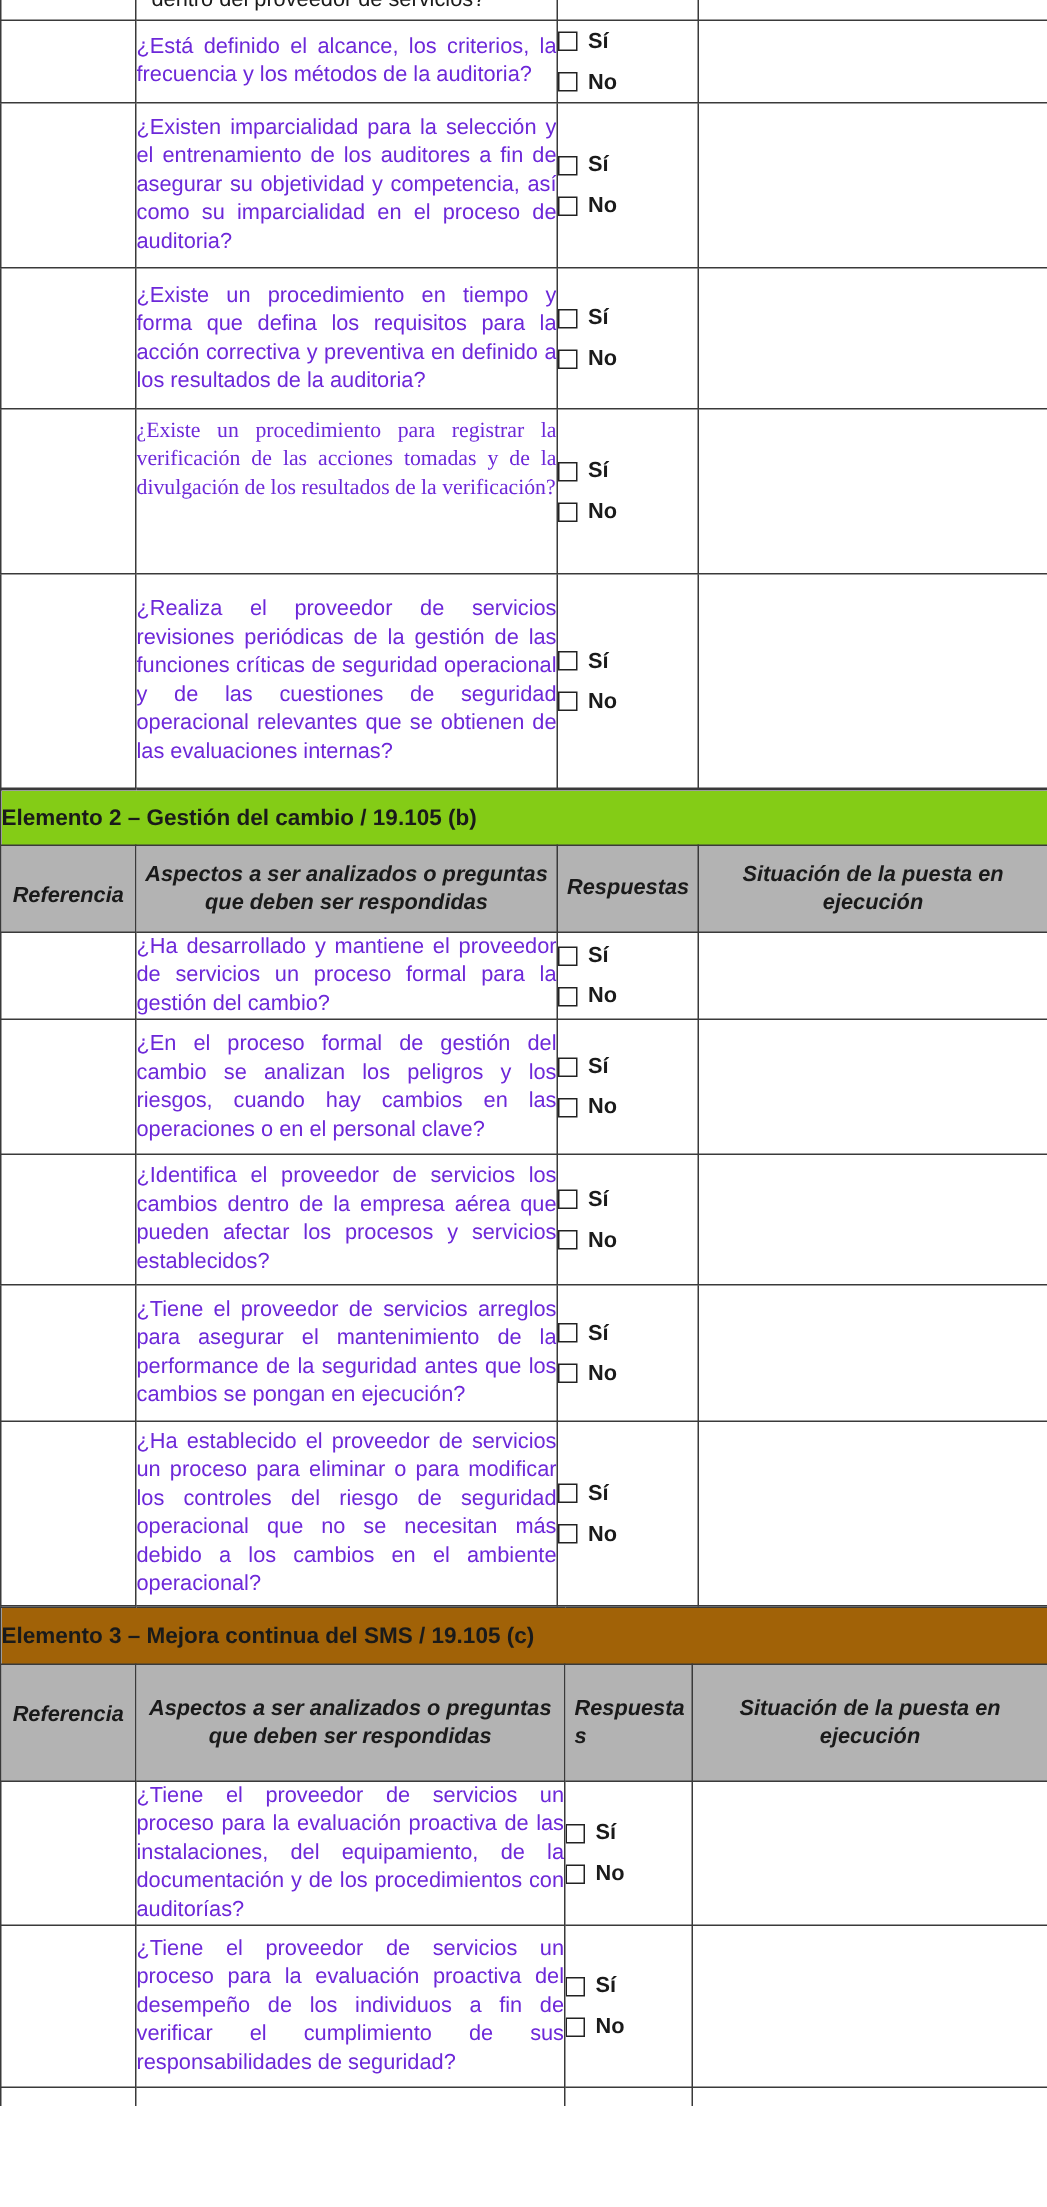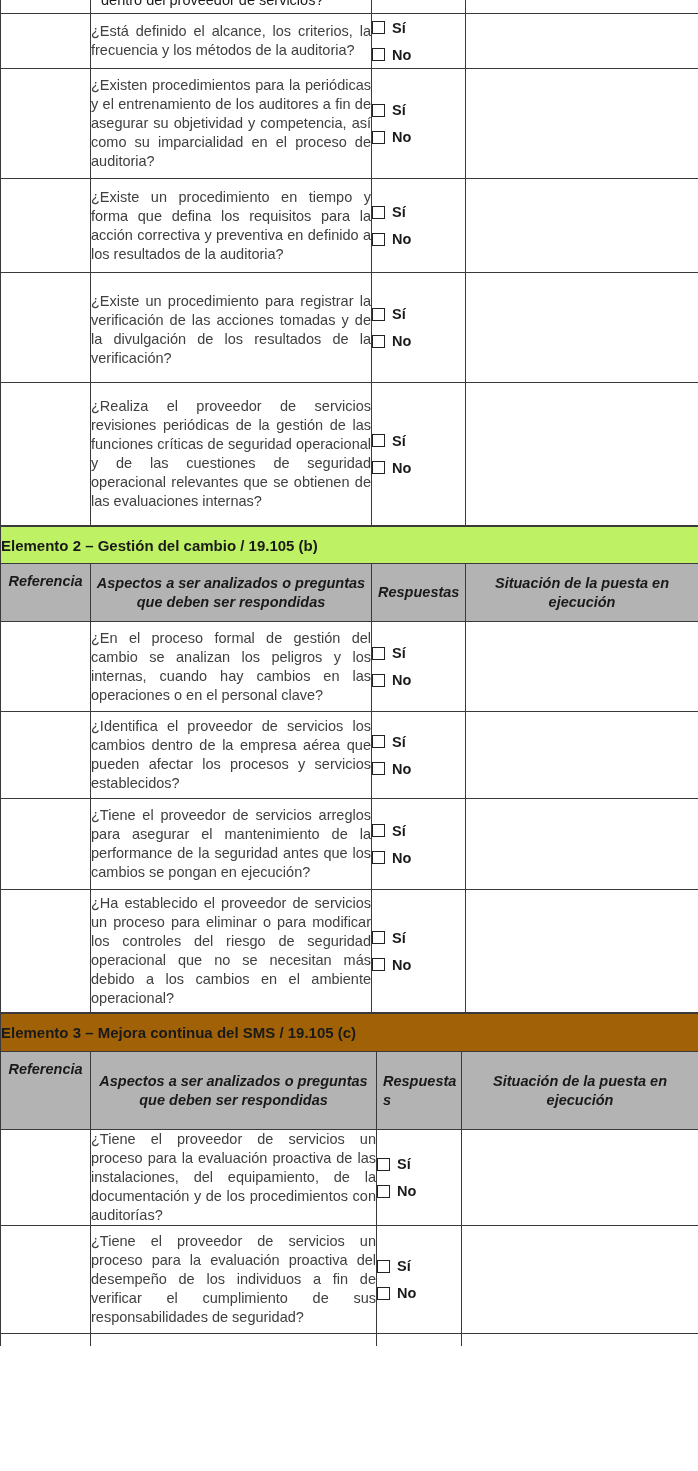--- a/index.html
+++ b/index.html
@@ -37,7 +37,7 @@
     font-size:14.5px;
     line-height:19px;
     padding:3px 10px;
-    color:#404040;
+    color:#6d28d9;
   }
   td.q.va-top { vertical-align:top; padding-top:19px; }
   

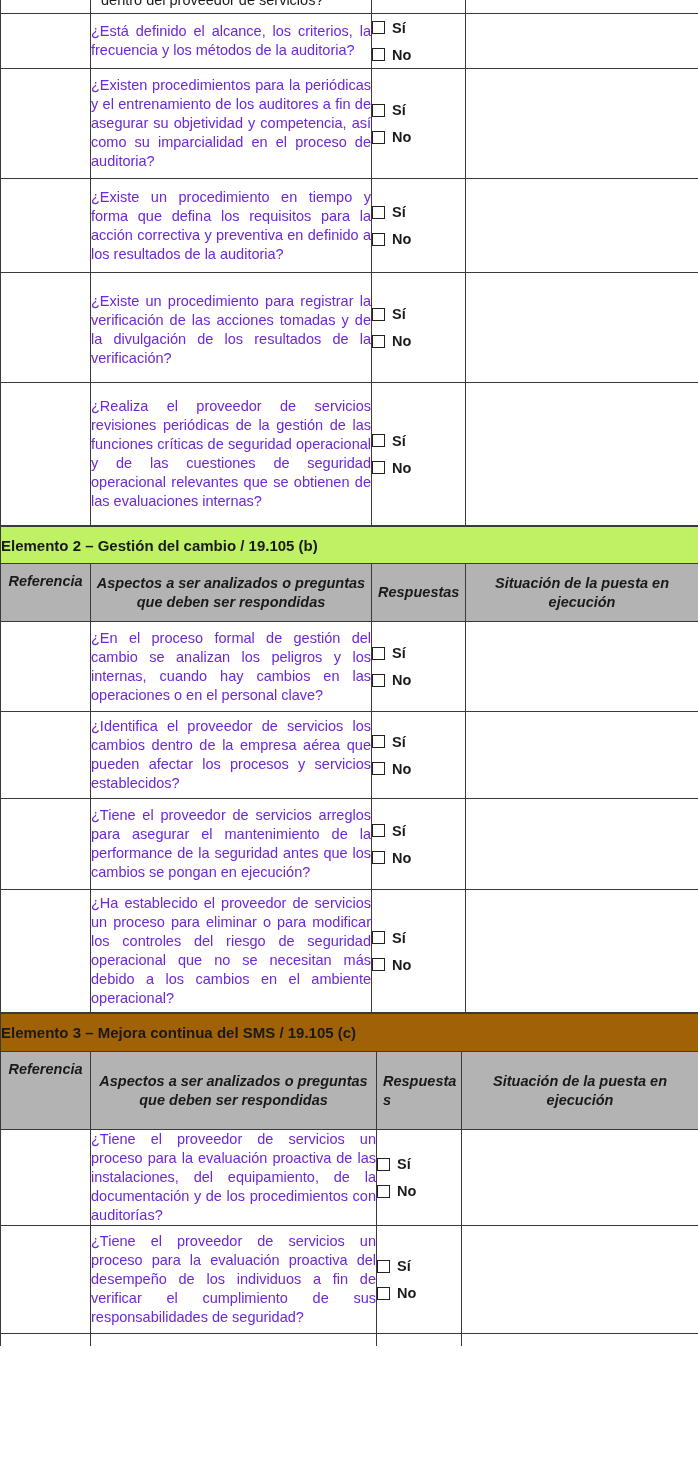--- a/index.html
+++ b/index.html
@@ -114,7 +114,7 @@
 
     <tr style="height:110px">
       <td></td>
-      <td class="q">¿Existen procedimientos para la periódicas y el entrenamiento de los auditores a fin de asegurar su objetividad y competencia, así como su imparcialidad en el proceso de auditoria?</td>
+      <td class="q">¿Existen imparcialidad para la selección y el entrenamiento de los auditores a fin de asegurar su objetividad y competencia, así como su imparcialidad en el proceso de auditoria?</td>
       <td class="resp">
         <div class="opt">
               <span class="cb"></span>

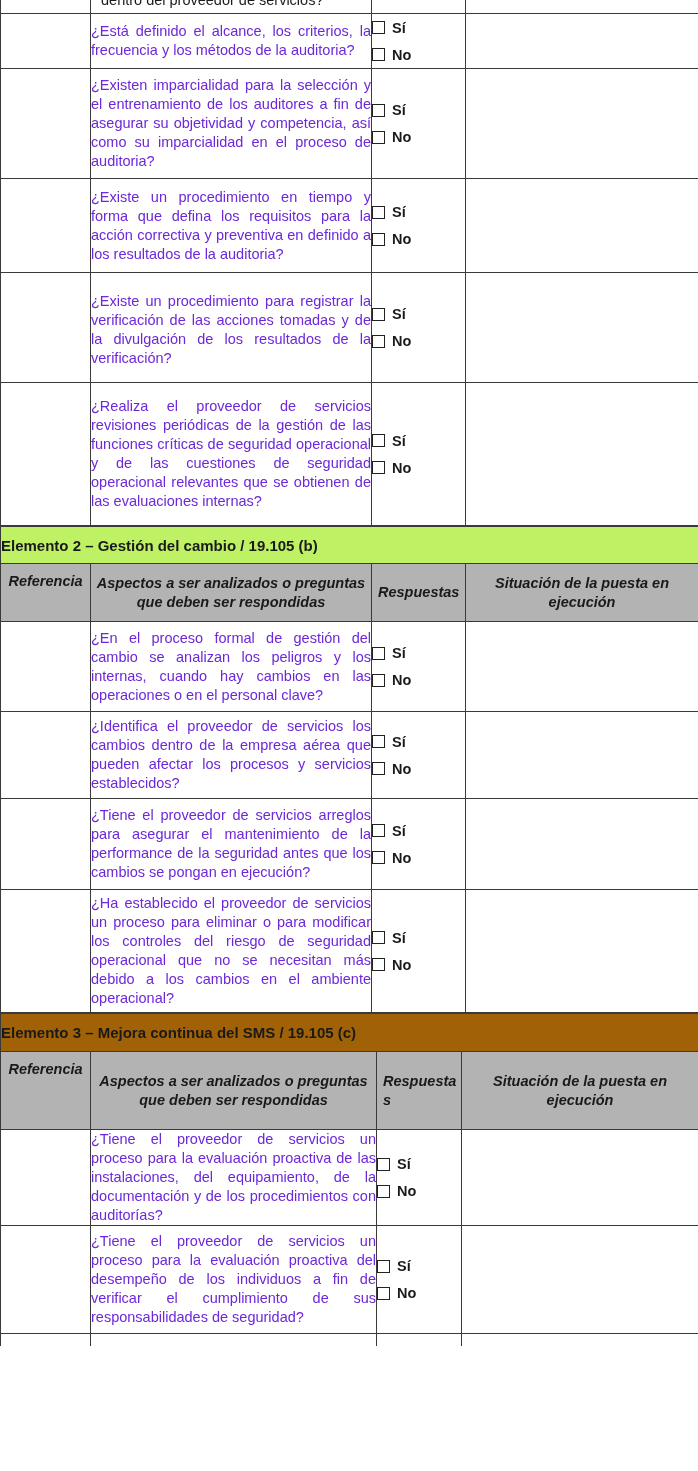--- a/index.html
+++ b/index.html
@@ -39,7 +39,7 @@
     padding:3px 10px;
     color:#6d28d9;
   }
-  td.q.va-top { vertical-align:top; padding-top:19px; }
+  td.q.va-top { vertical-align:top; padding-top:5px;font-family:Liberation Serif, serif; }
   
   td.resp { padding-left:13px; }
   .opt { display:flex; align-items:center; height:27px; }

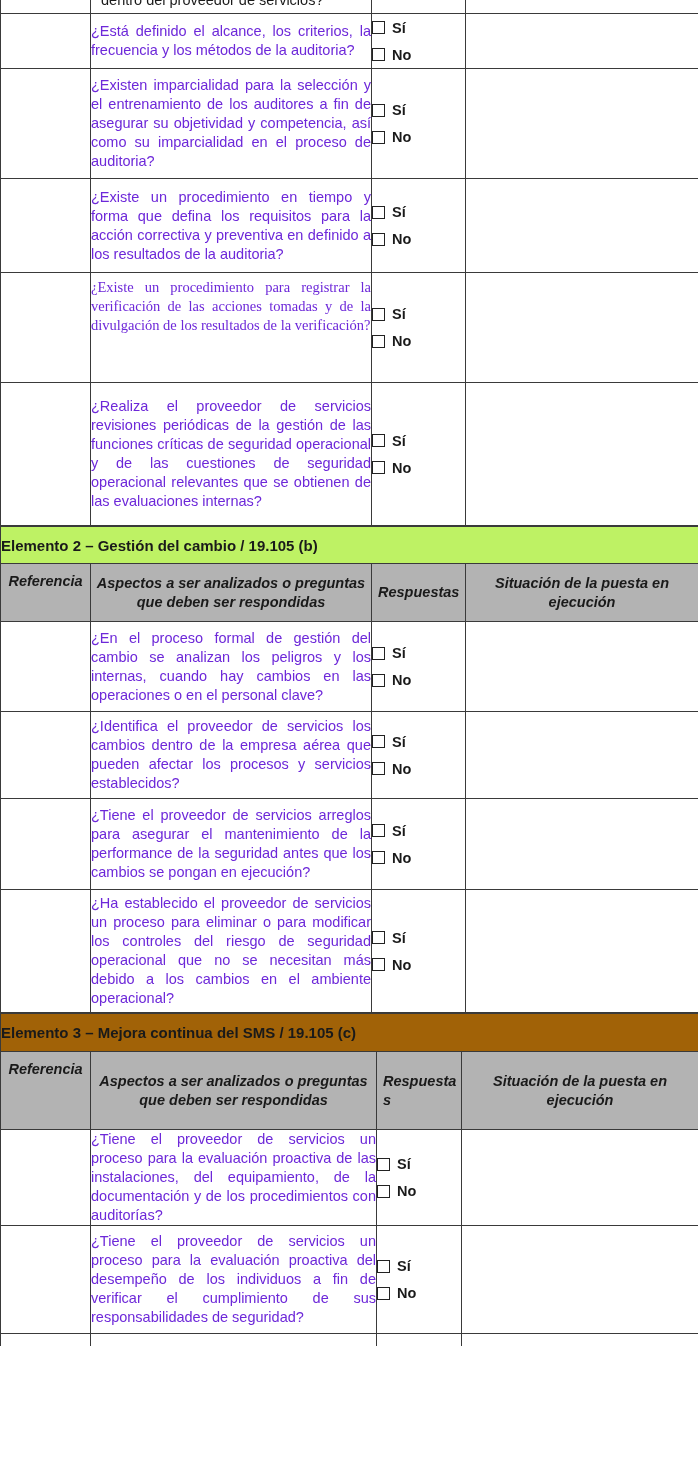--- a/index.html
+++ b/index.html
@@ -189,7 +189,7 @@
 
     <tbody>
         <tr style="height:37px">
-      <td class="band" colspan="4" style="background:#bef264">Elemento 2 – Gestión del cambio / 19.105 (b)</td>
+      <td class="band" colspan="4" style="background:#84cc16">Elemento 2 – Gestión del cambio / 19.105 (b)</td>
     </tr>
 
     <tr style="height:58px">

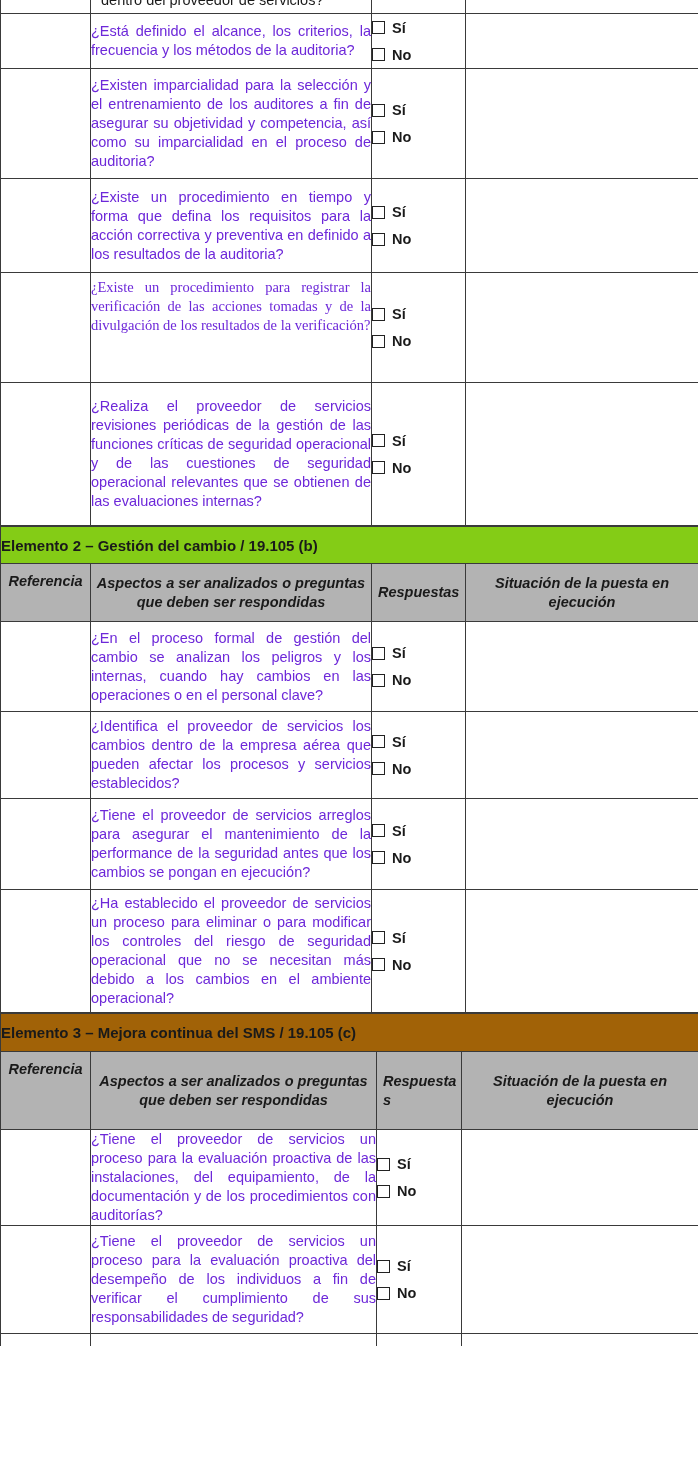--- a/index.html
+++ b/index.html
@@ -67,7 +67,7 @@
     text-align:center;
     padding:3px 5px;
   }
-  th.colhead.ref-h { vertical-align:top; padding-top:8px; }
+  th.colhead.ref-h { vertical-align:top; padding-top:24px; }
   th.colhead.resp-h { text-align:left; padding-left:6px; }
   th.colhead.resp-h.brk { word-break:break-all; }
 </style>

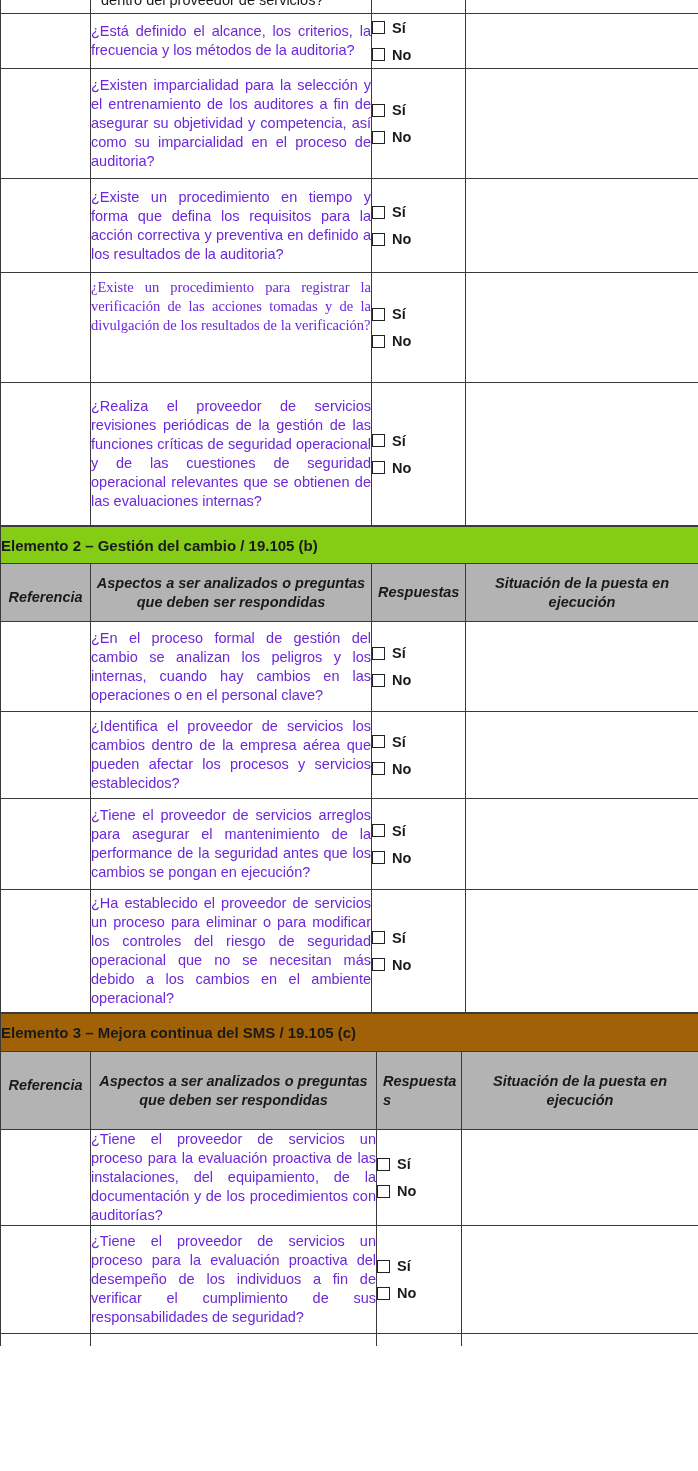--- a/index.html
+++ b/index.html
@@ -199,6 +199,21 @@
       <th class="colhead" style="background:#b3b3b3">Situación de la puesta en ejecución</th>
     </tr>
 
+    <tr style="height:57px">
+      <td></td>
+      <td class="q">¿Ha desarrollado y mantiene el proveedor de servicios un proceso formal para la gestión del cambio?</td>
+      <td class="resp">
+        <div class="opt">
+              <span class="cb"></span>
+              <span class="cb-label">Sí</span>
+            </div>
+        <div class="opt">
+              <span class="cb"></span>
+              <span class="cb-label">No</span>
+            </div>
+      </td>
+      <td></td>
+    </tr>
 
     <tr style="height:90px">
       <td></td>

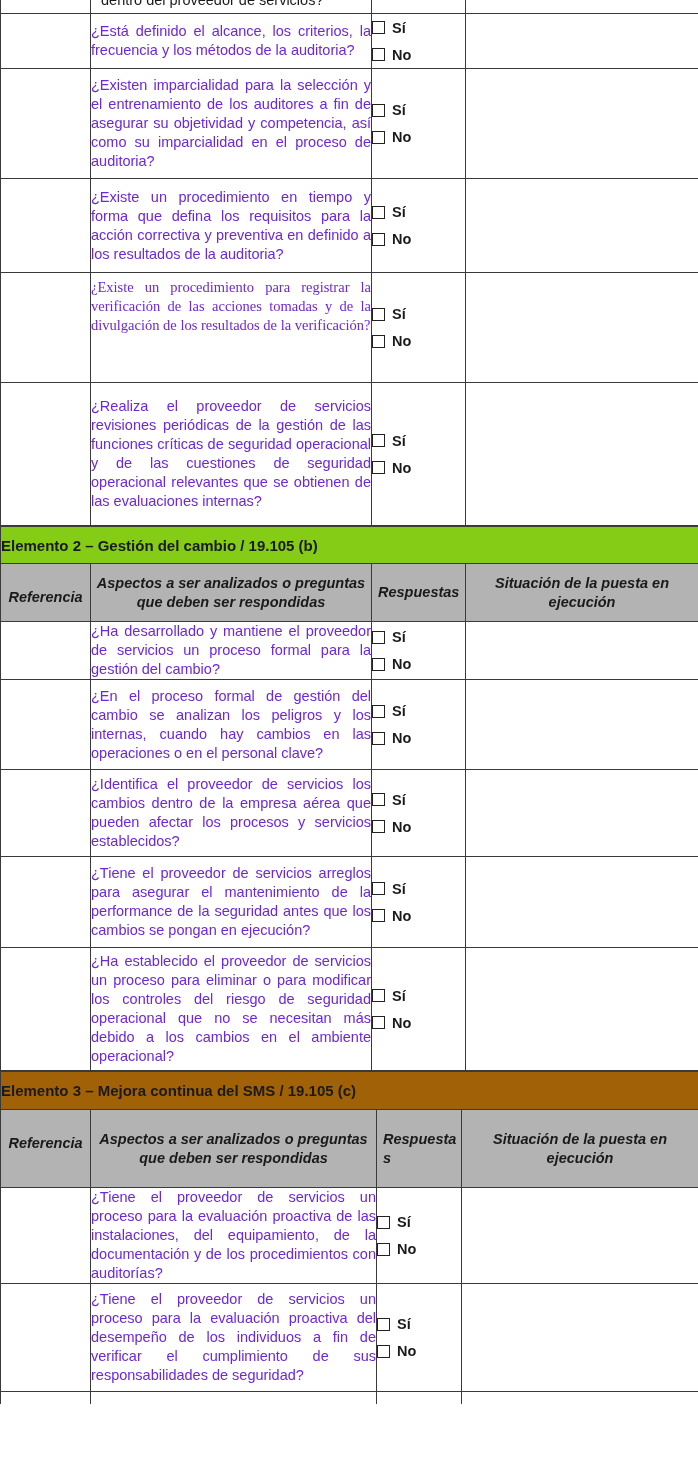--- a/index.html
+++ b/index.html
@@ -217,7 +217,7 @@
 
     <tr style="height:90px">
       <td></td>
-      <td class="q">¿En el proceso formal de gestión del cambio se analizan los peligros y los internas, cuando hay cambios en las operaciones o en el personal clave?</td>
+      <td class="q">¿En el proceso formal de gestión del cambio se analizan los peligros y los riesgos, cuando hay cambios en las operaciones o en el personal clave?</td>
       <td class="resp">
         <div class="opt">
               <span class="cb"></span>

